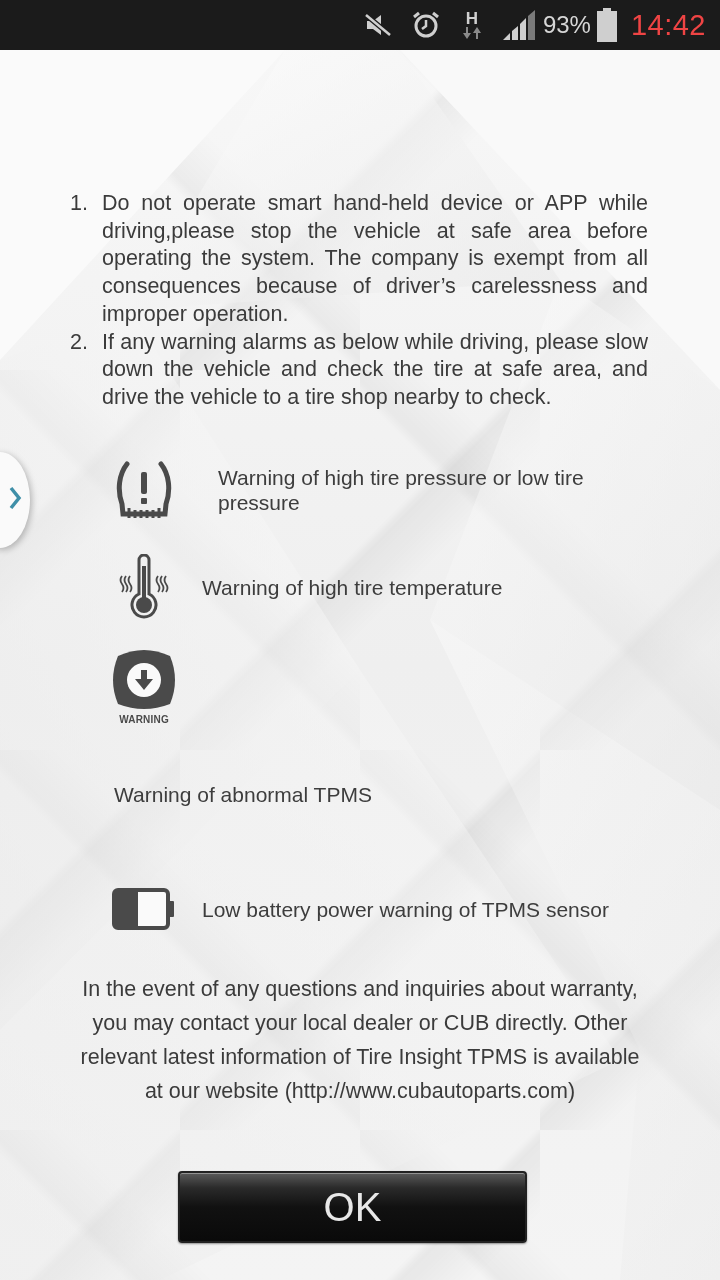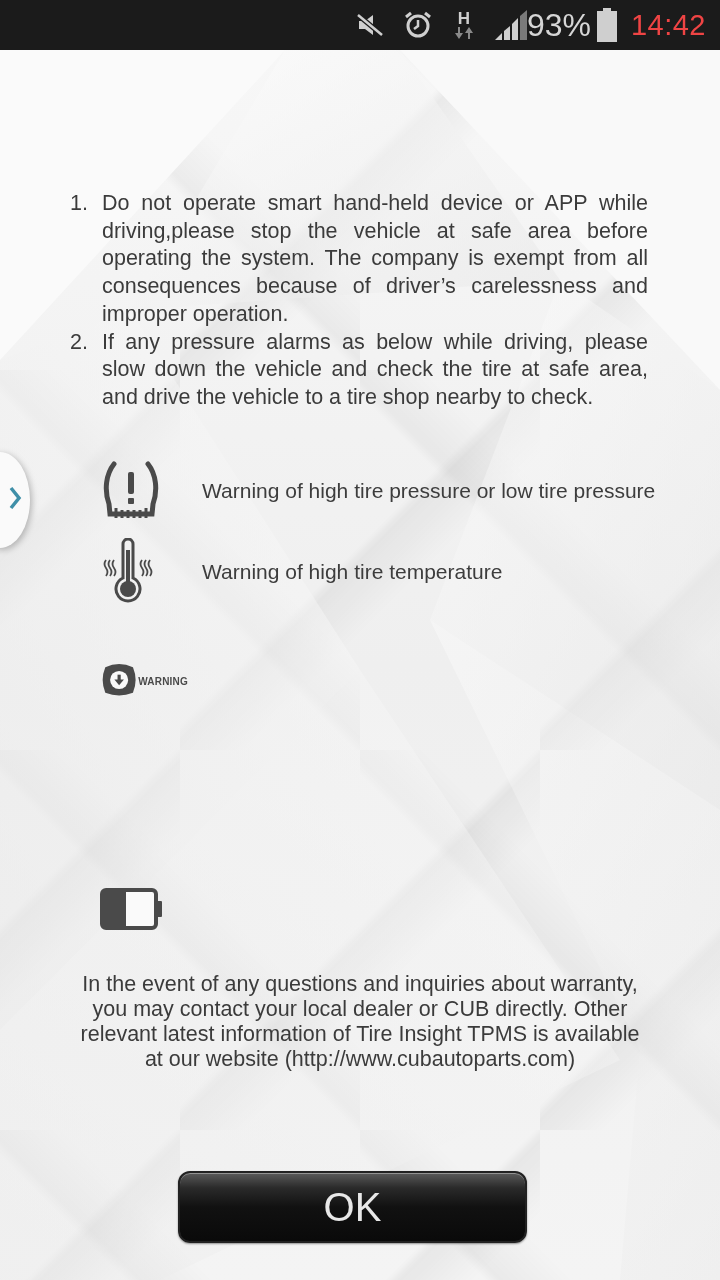--- a/index.html
+++ b/index.html
@@ -31,7 +31,7 @@
       padding-right: 14px;
     }
     .sb-icon { display: flex; align-items: center; justify-content: center; margin-left: 18px; }
-    .sb-pct { font-size: 32px; color: #d6d6d6; }
+    .sb-pct { font-size: 24px; margin-left: 8px; color: #d6d6d6; }
     .sb-time { font-size: 29px; margin-left: 14px; color: #ef4444; letter-spacing: 0.5px; }
 
     

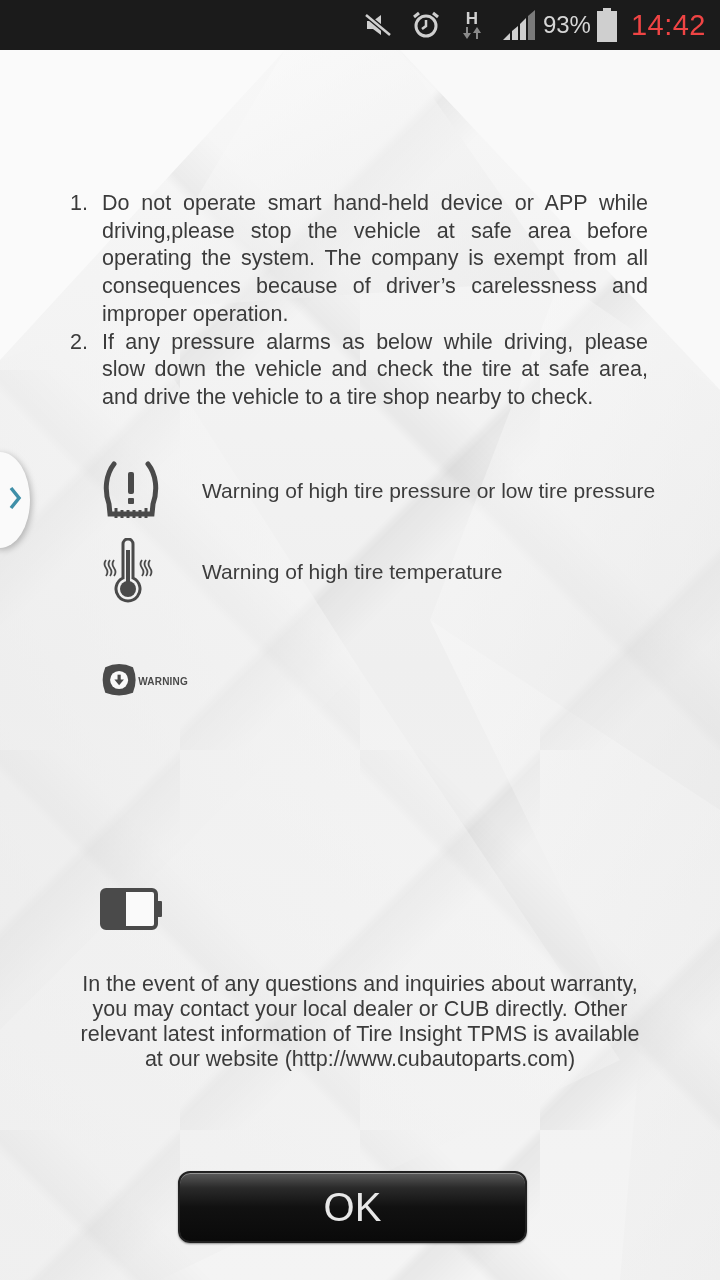--- a/index.html
+++ b/index.html
@@ -159,7 +159,7 @@
   </div>
   <div class="note">
     <span class="note-num">2.</span>
-    <span class="note-text">If any pressure alarms as below while driving, please slow down the vehicle and check the tire at safe area, and drive the vehicle to a tire shop nearby to check.</span>
+    <span class="note-text">If any warning alarms as below while driving, please slow down the vehicle and check the tire at safe area, and drive the vehicle to a tire shop nearby to check.</span>
   </div>
 </div>
 

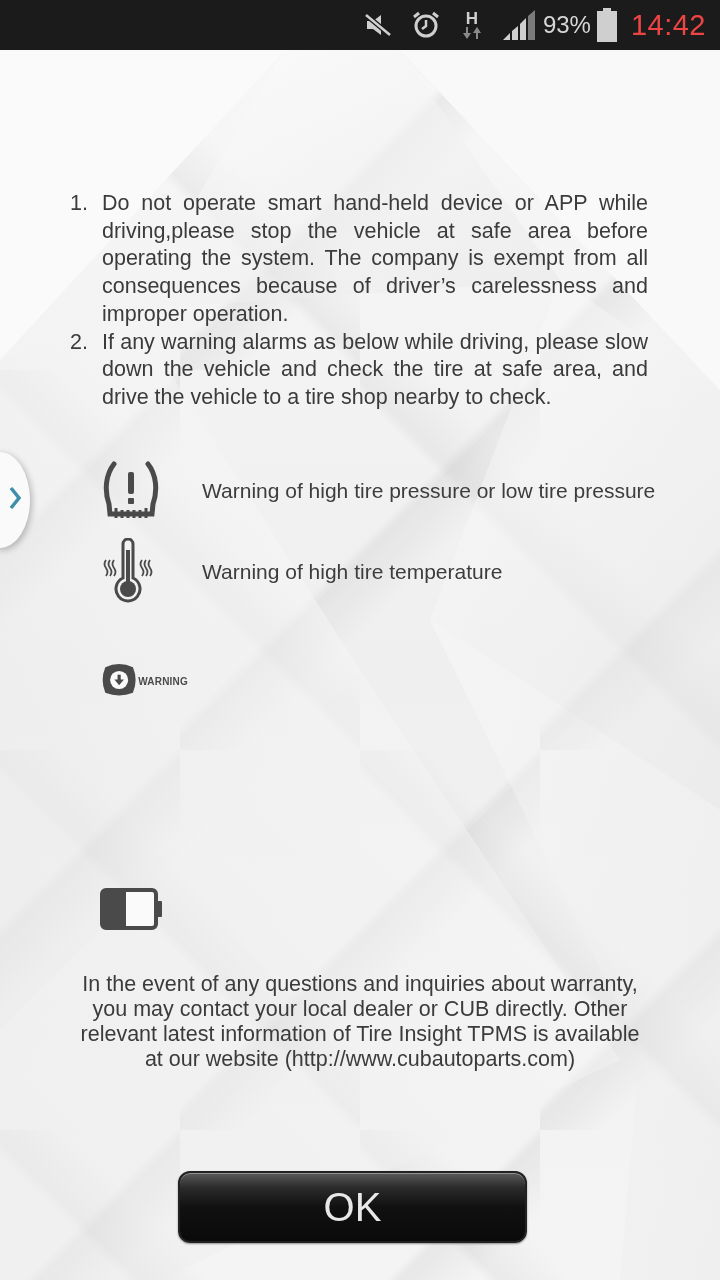--- a/index.html
+++ b/index.html
@@ -163,7 +163,7 @@
   </div>
 </div>
 
-<div class="warning" style="top:455px; height:70px;">
+<div class="warning" style="top:455px; height:70px;gap:16px;">
   <div class="icon-wrap">
     <svg width="62" height="60" viewBox="0 0 62 60">
       <path d="M14,4 C6,14 4,30 9,44 L10,54 L52,54 L53,44 C58,30 56,14 48,4" fill="none" stroke="#4a4a4a" stroke-width="5" stroke-linecap="round"></path>

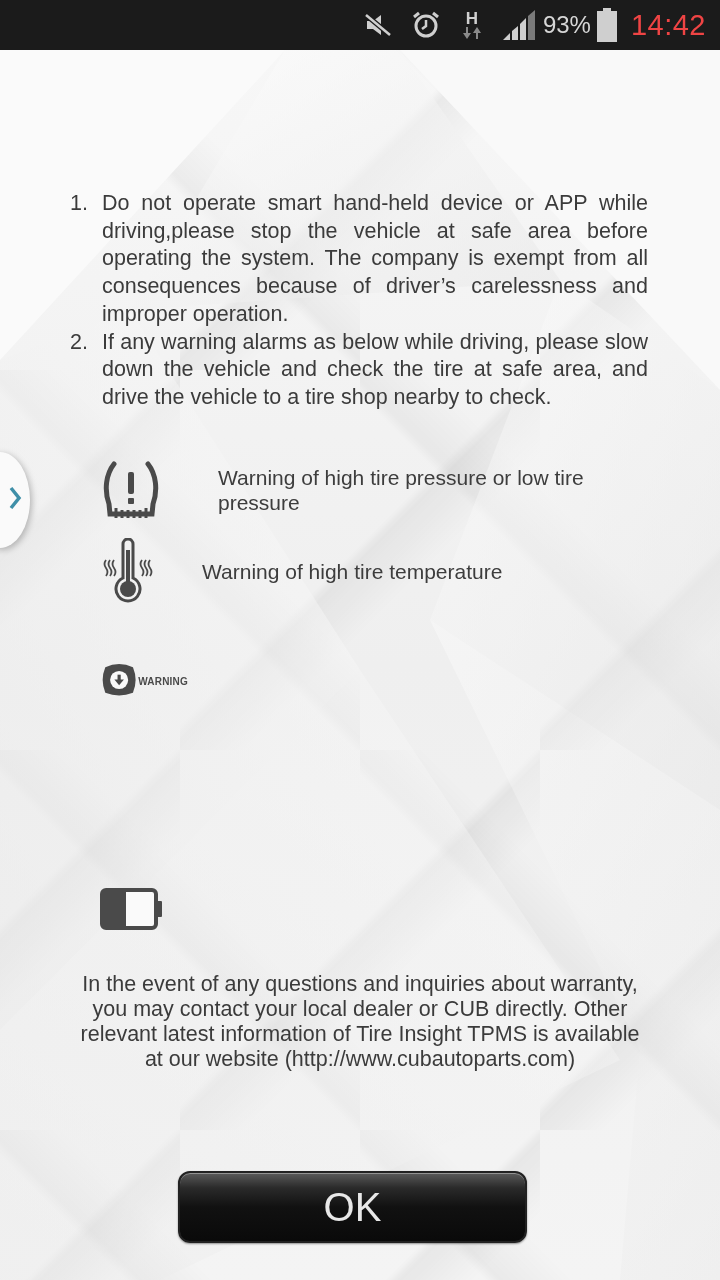--- a/index.html
+++ b/index.html
@@ -175,7 +175,7 @@
   <span class="w-text">Warning of high tire pressure or low tire pressure</span>
 </div>
 
-<div class="warning" style="top:536px; height:70px;">
+<div class="warning" style="top:552px; height:70px;">
   <div class="icon-wrap">
     <svg width="56" height="66" viewBox="0 0 56 66">
       <path d="M23,6 a5,5 0 0 1 10,0 L33,40 a12,12 0 1 1 -10,0 Z" fill="none" stroke="#4a4a4a" stroke-width="3"></path>

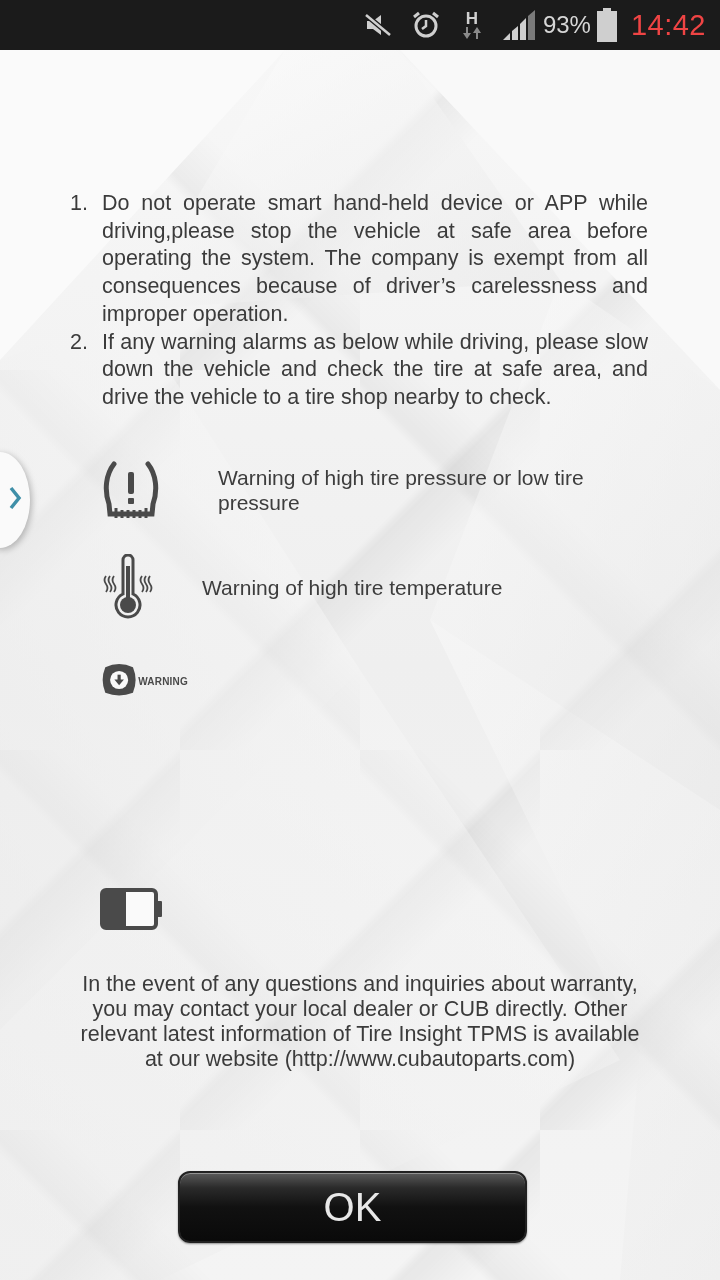--- a/index.html
+++ b/index.html
@@ -56,7 +56,7 @@
     .warning {
       position: absolute; left: 100px; width: 560px; display: flex; align-items: center;
     }
-    .warning .icon-wrap { width: 88px; flex: none; display: flex; flex-direction: row; align-items: center; }
+    .warning .icon-wrap { width: 88px; flex: none; display: flex; flex-direction: column; align-items: center; }
     .warning .w-text { font-size: 21px; line-height: 25px; color: #3d3d3d; padding-left: 14px; flex: 1; }
     .icon-caption { font-size: 10px; font-weight: bold; color: #4a4a4a; margin-top: 2px; letter-spacing: 0.2px; }
 

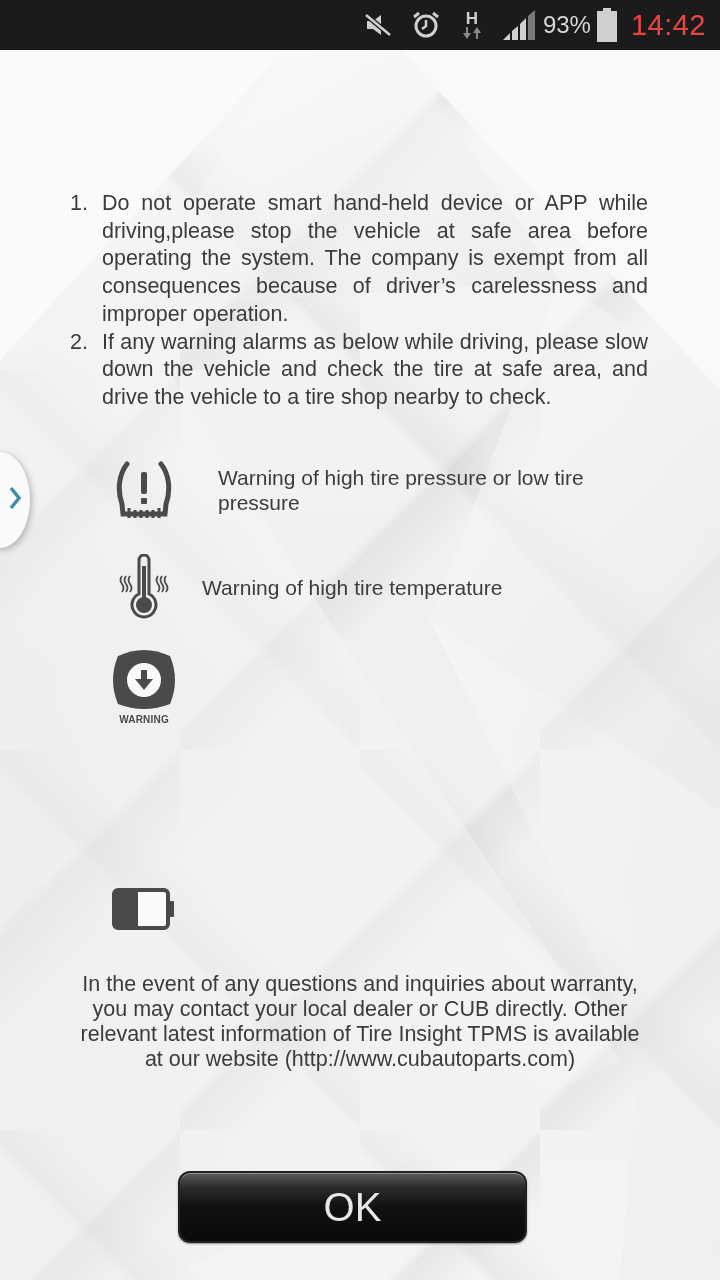--- a/index.html
+++ b/index.html
@@ -201,6 +201,7 @@
 </div>
 
 <div class="warning" style="top:758px; height:82px;">
+  <span class="w-text" style="align-self:flex-start; padding-top:24px;">Warning of  abnormal TPMS</span>
 </div>
 
 <div class="warning" style="top:886px; height:46px;">

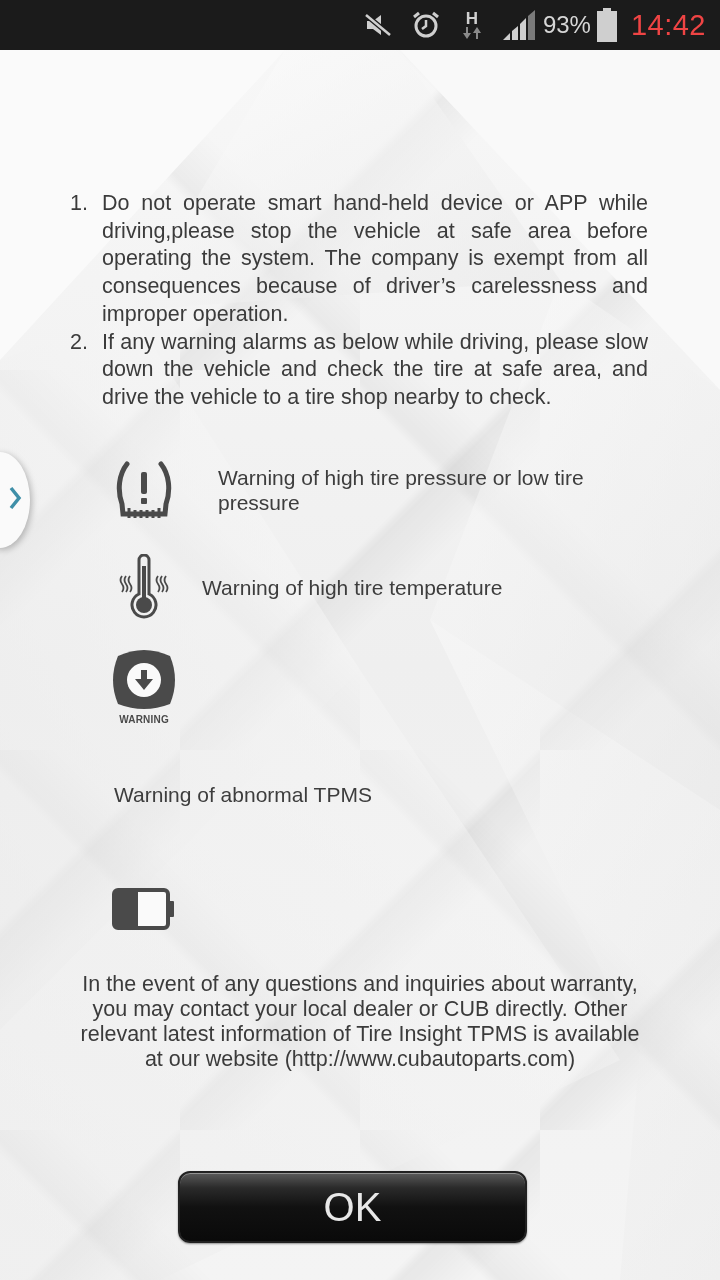--- a/index.html
+++ b/index.html
@@ -212,6 +212,7 @@
       <rect x="57" y="13" width="5" height="16" rx="1" fill="#4a4a4a"></rect>
     </svg>
   </div>
+  <span class="w-text">Low battery power warning of TPMS sensor</span>
 </div>
 
 <div class="contact">In the event of any questions and inquiries about warranty, you may contact your local dealer or CUB directly. Other relevant latest information of Tire Insight TPMS is available at our website (http://www.cubautoparts.com)</div>

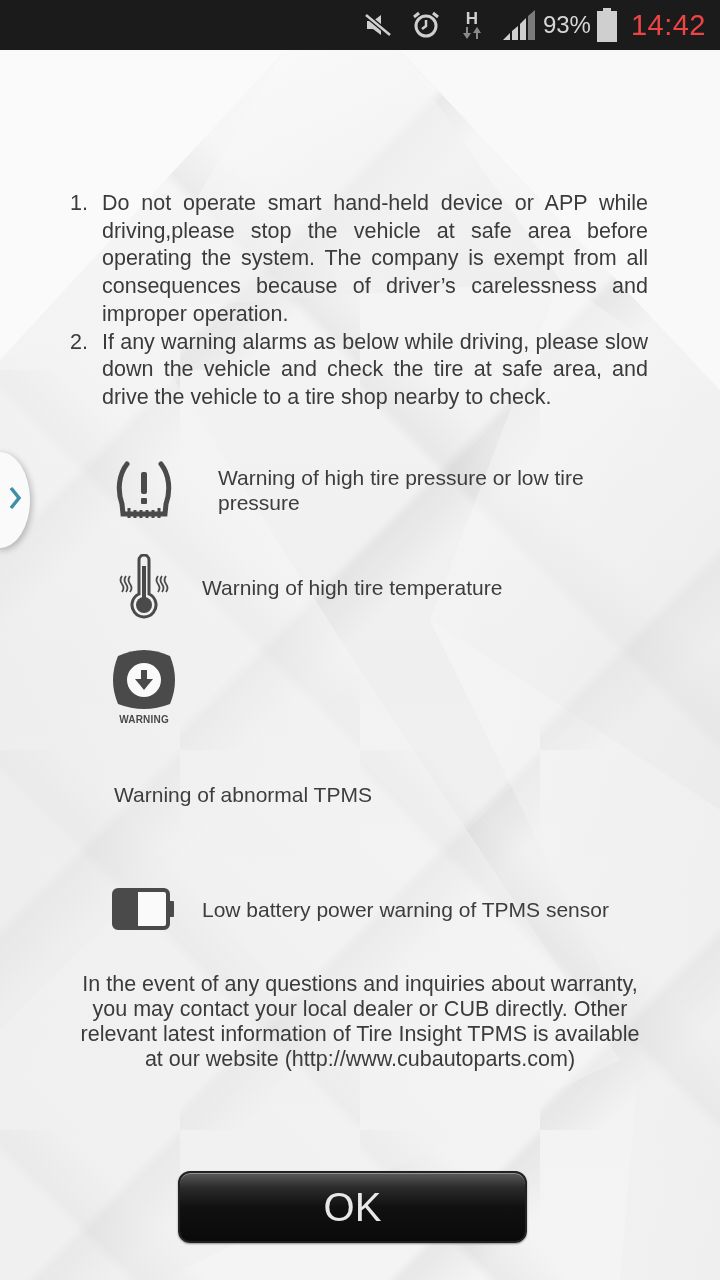--- a/index.html
+++ b/index.html
@@ -63,7 +63,7 @@
     
     .contact {
       position: absolute; left: 70px; top: 972px; width: 580px;
-      text-align: center; font-size: 21.5px; line-height: 25px; color: #3b3b3b;
+      text-align: center; font-size: 21.5px; line-height: 34px; color: #3b3b3b;
     }
 
     

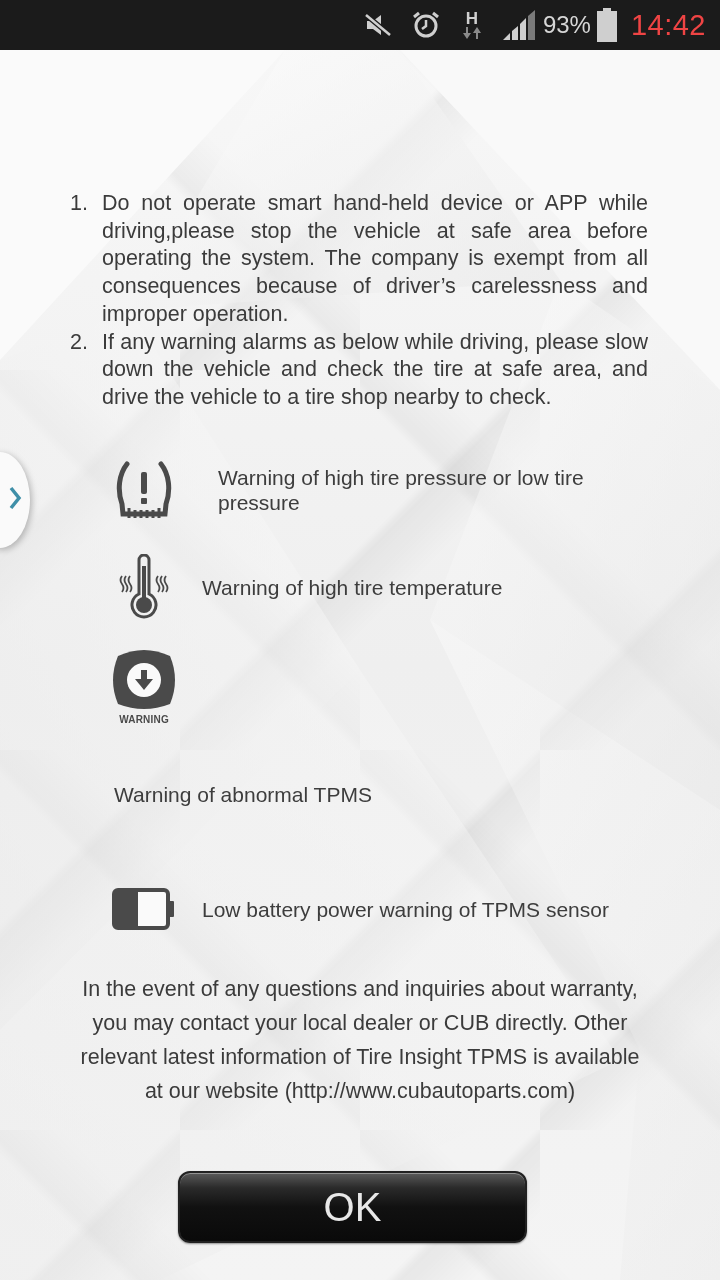--- a/index.html
+++ b/index.html
@@ -69,7 +69,7 @@
     
     .ok-button {
       position: absolute; left: 178px; top: 1171px; width: 349px; height: 72px;
-      border-radius: 12px;
+      border-radius: 4px;
       background: linear-gradient(180deg, #5a5a5a 0%, #2a2a2a 22%, #111 50%, #0a0a0a 100%);
       border: 2px solid #222;
       box-shadow: inset 0 1px 0 rgba(255,255,255,0.35), 0 1px 2px rgba(0,0,0,0.4);

